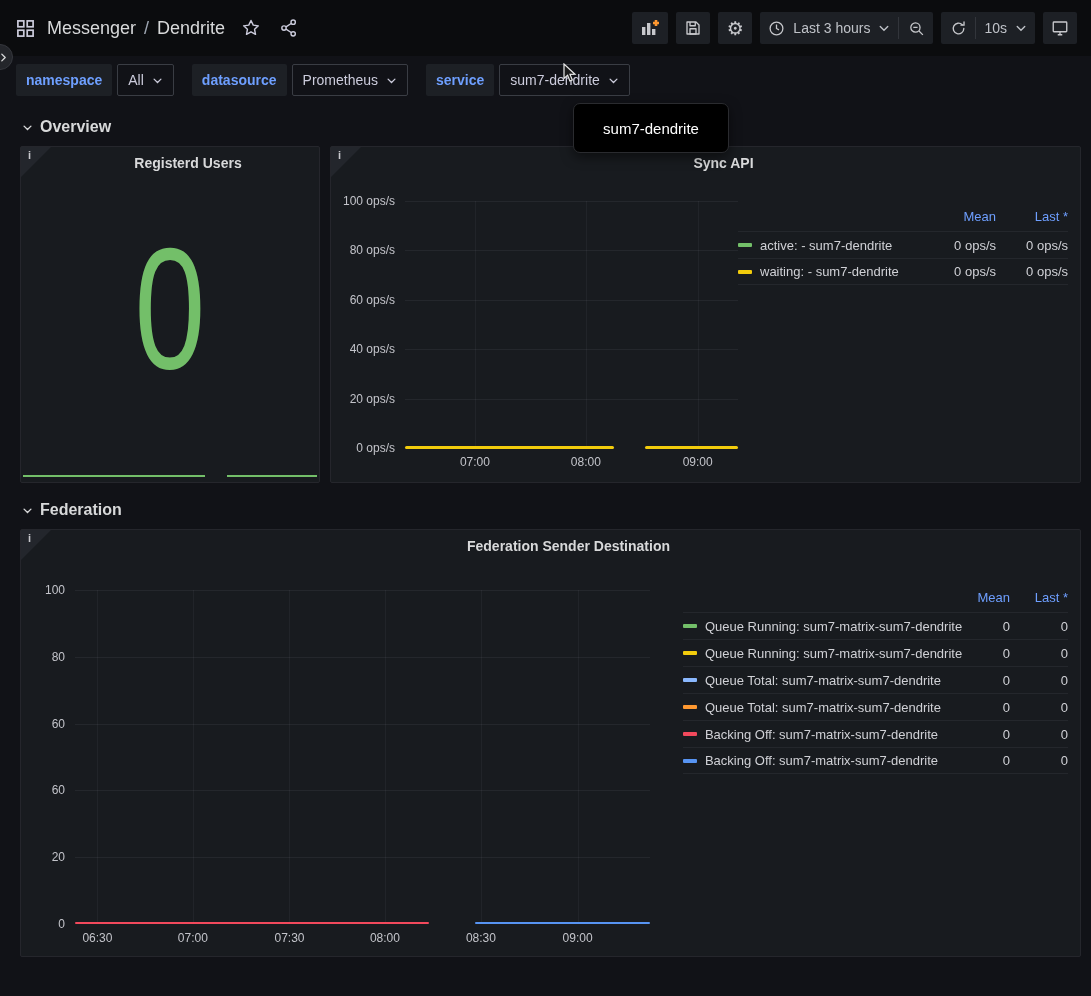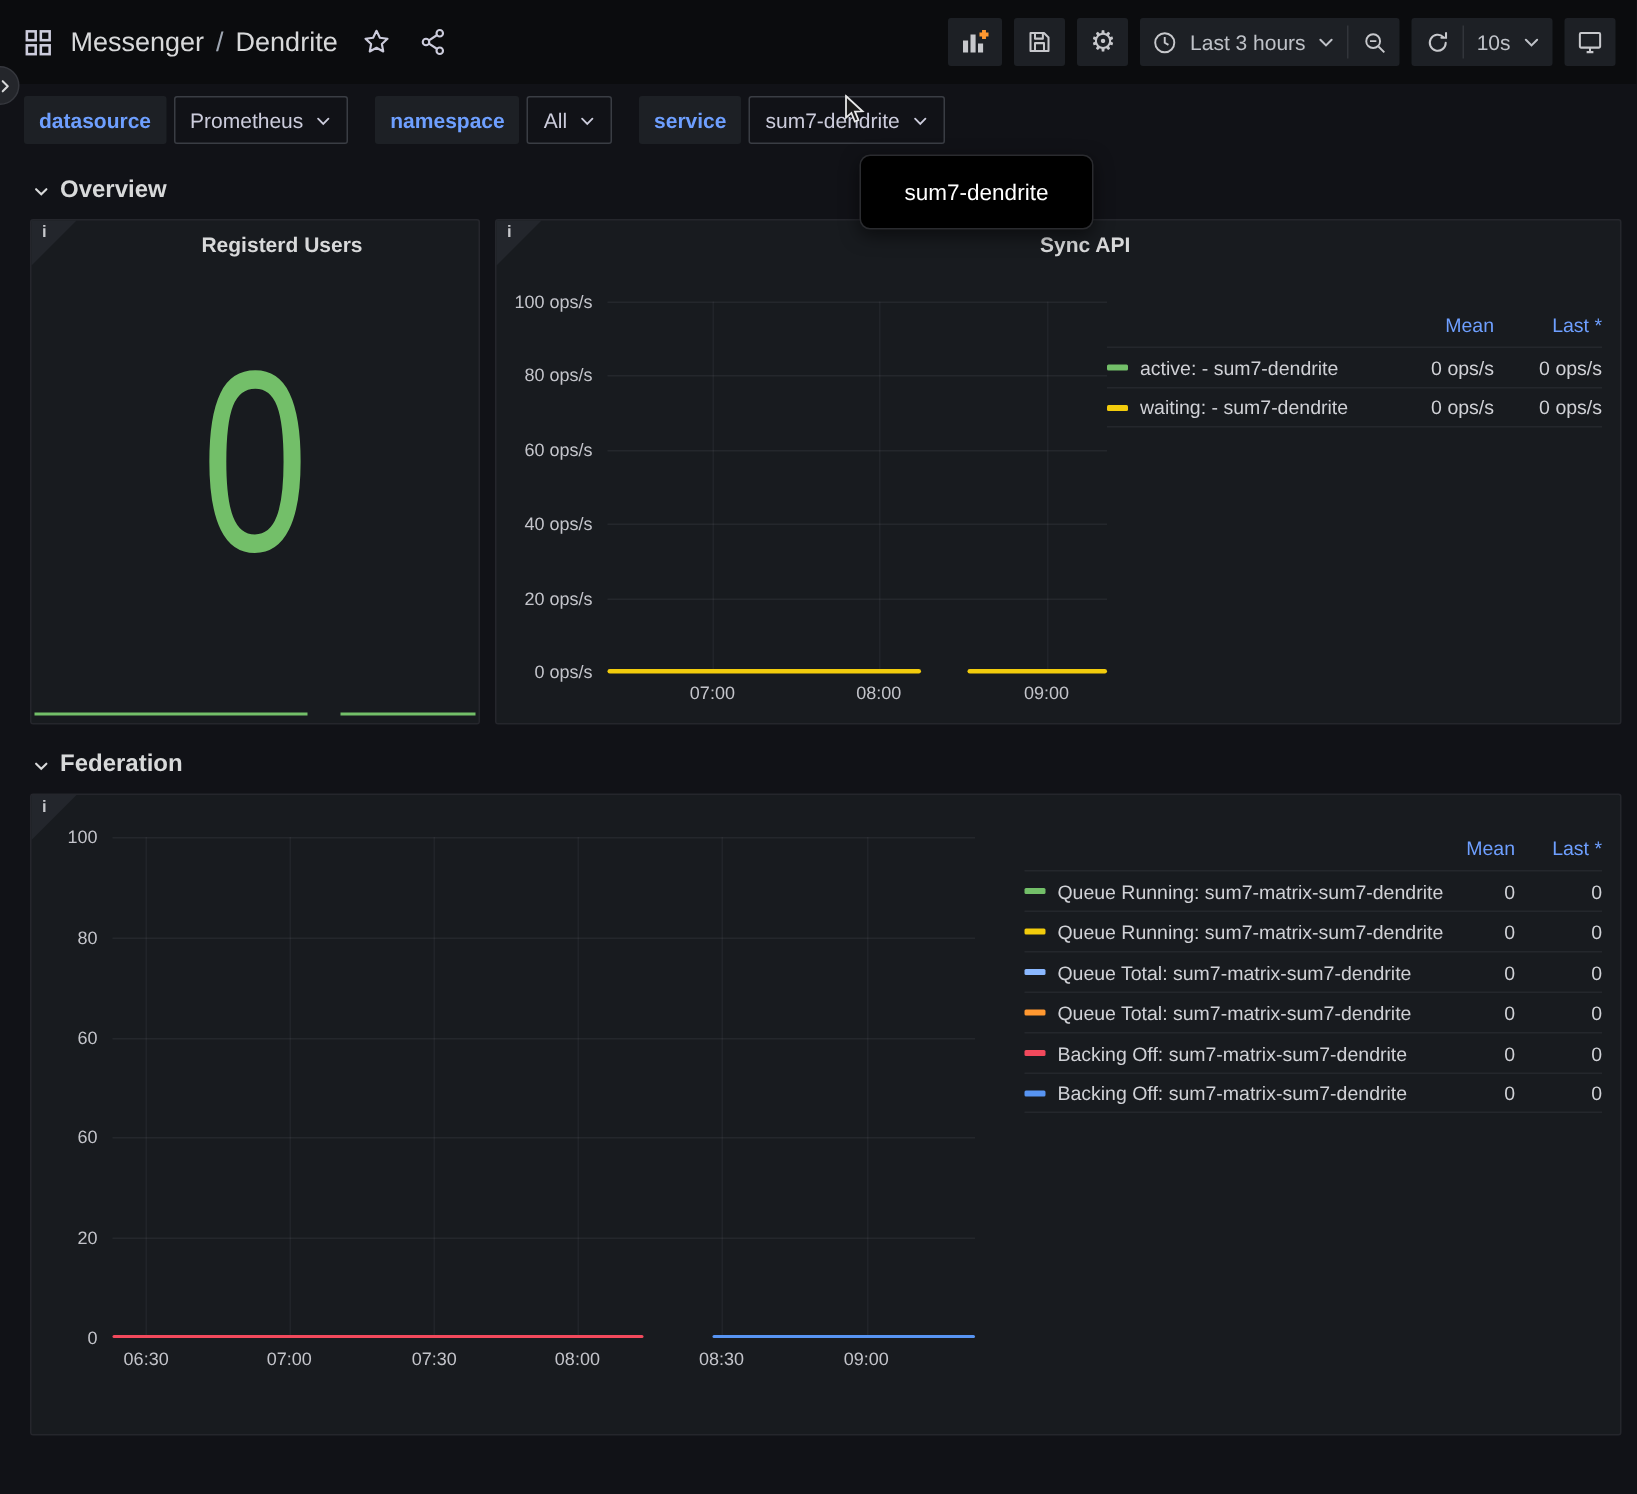--- a/index.html
+++ b/index.html
@@ -246,20 +246,20 @@
 
 <div class="vars-row">
   <div class="var-pair">
+    <span class="var-label">namespace</span>
+    <span class="var-value">
+      <span>All</span>
+      <span class="icon">
+        <svg width="11" height="11" viewBox="0 0 16 16">
+            <path d="M3 6l5 5 5-5" stroke="#ccccdc" stroke-width="1.8" fill="none" stroke-linecap="round"></path>
+          </svg>
+      </span>
+    </span>
+  </div>
+  <div class="var-pair">
     <span class="var-label">datasource</span>
     <span class="var-value">
       <span>Prometheus</span>
-      <span class="icon">
-        <svg width="11" height="11" viewBox="0 0 16 16">
-            <path d="M3 6l5 5 5-5" stroke="#ccccdc" stroke-width="1.8" fill="none" stroke-linecap="round"></path>
-          </svg>
-      </span>
-    </span>
-  </div>
-  <div class="var-pair">
-    <span class="var-label">namespace</span>
-    <span class="var-value">
-      <span>All</span>
       <span class="icon">
         <svg width="11" height="11" viewBox="0 0 16 16">
             <path d="M3 6l5 5 5-5" stroke="#ccccdc" stroke-width="1.8" fill="none" stroke-linecap="round"></path>

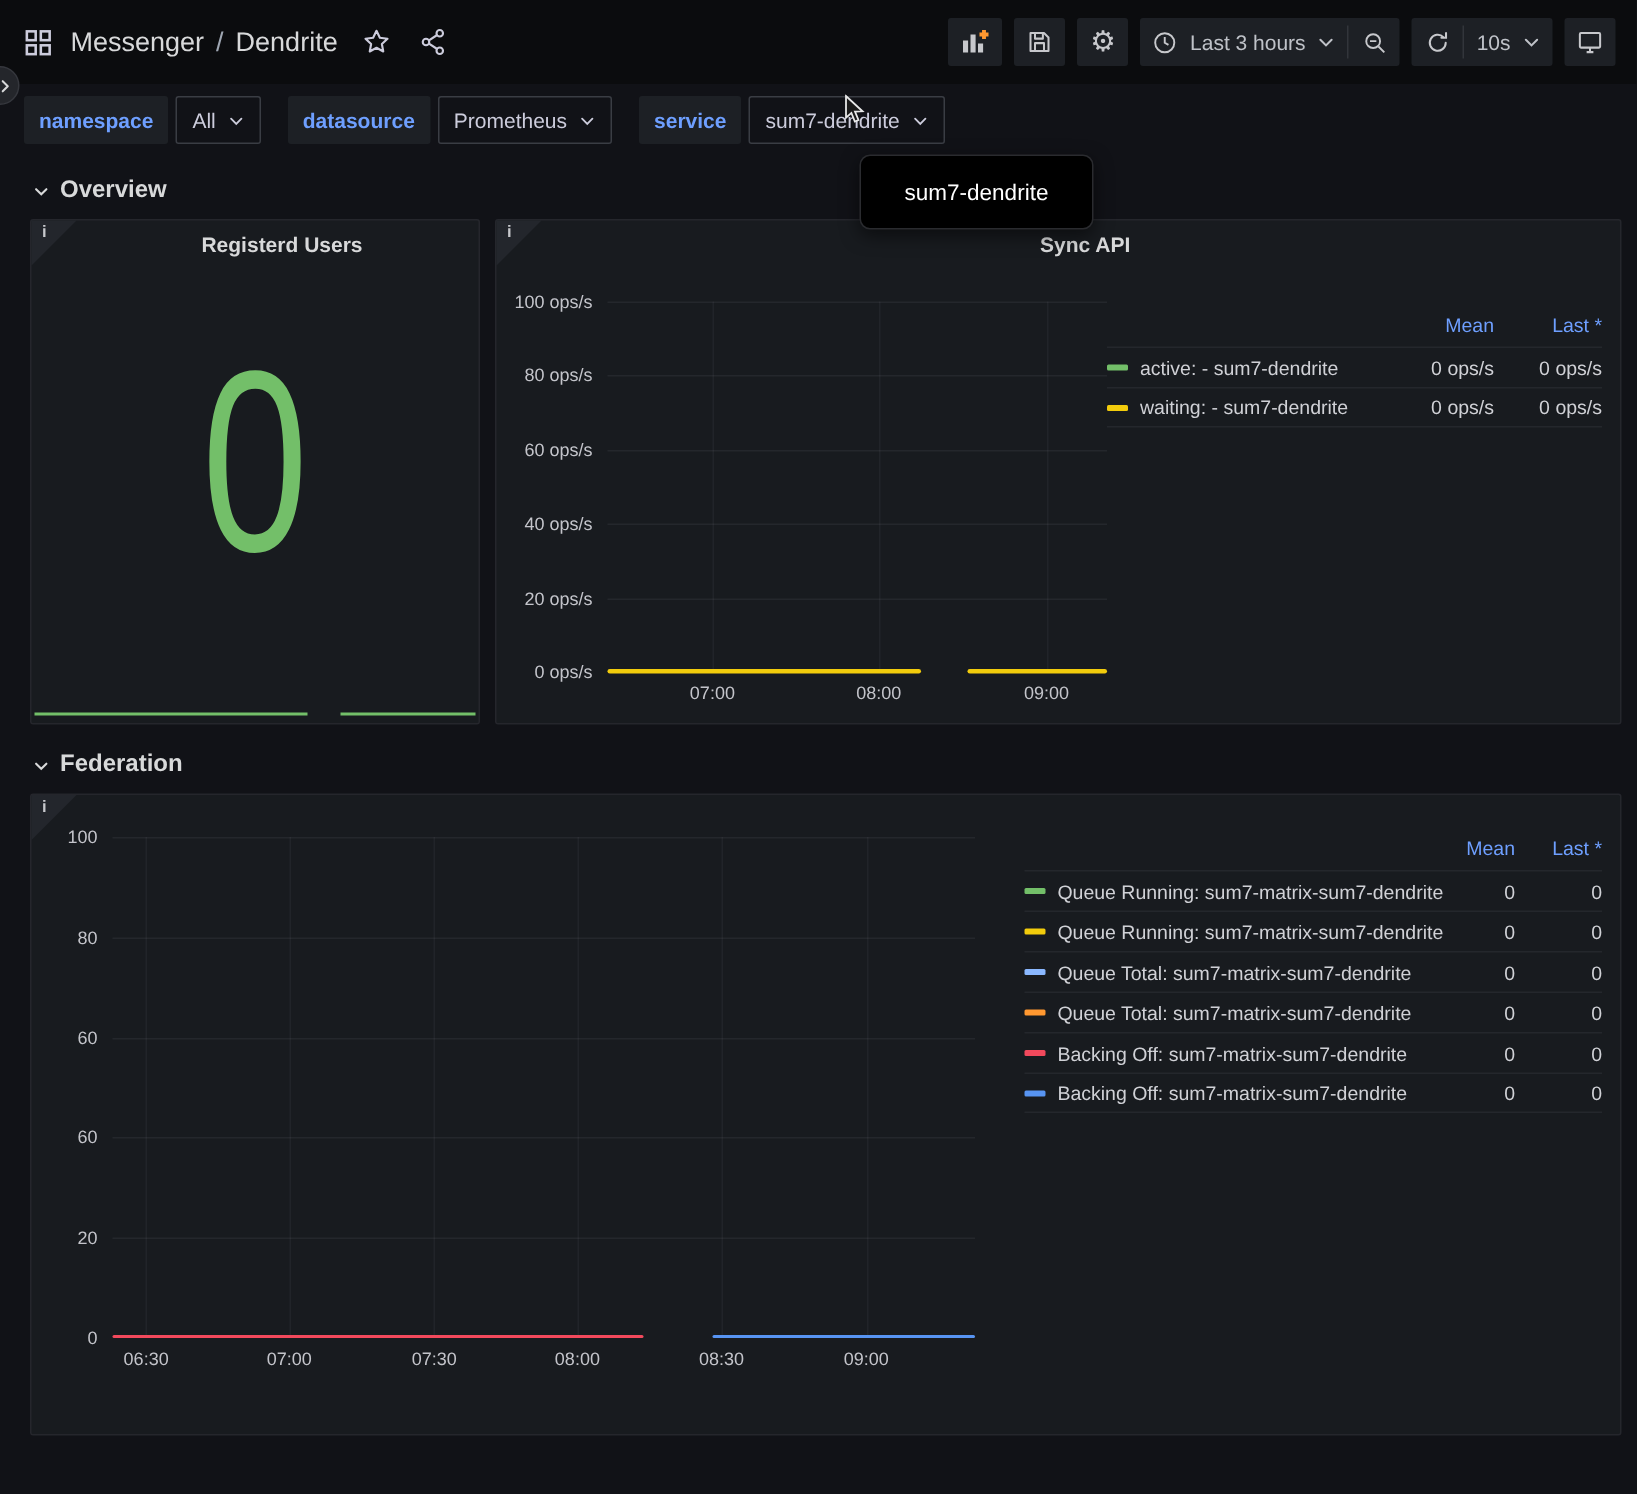--- a/index.html
+++ b/index.html
@@ -374,6 +374,7 @@
   <div class="panel panel-fed">
     <div class="info-corner"></div>
     <span class="info-corner-i">i</span>
+    <div class="panel-header">Federation Sender Destination</div>
     <div class="panel-body">
       <div class="chart-wrap" style="width:621px; margin-left:46px; margin-top:24px;">
         <div class="chart-area" style="height:334px; width:575px;">

